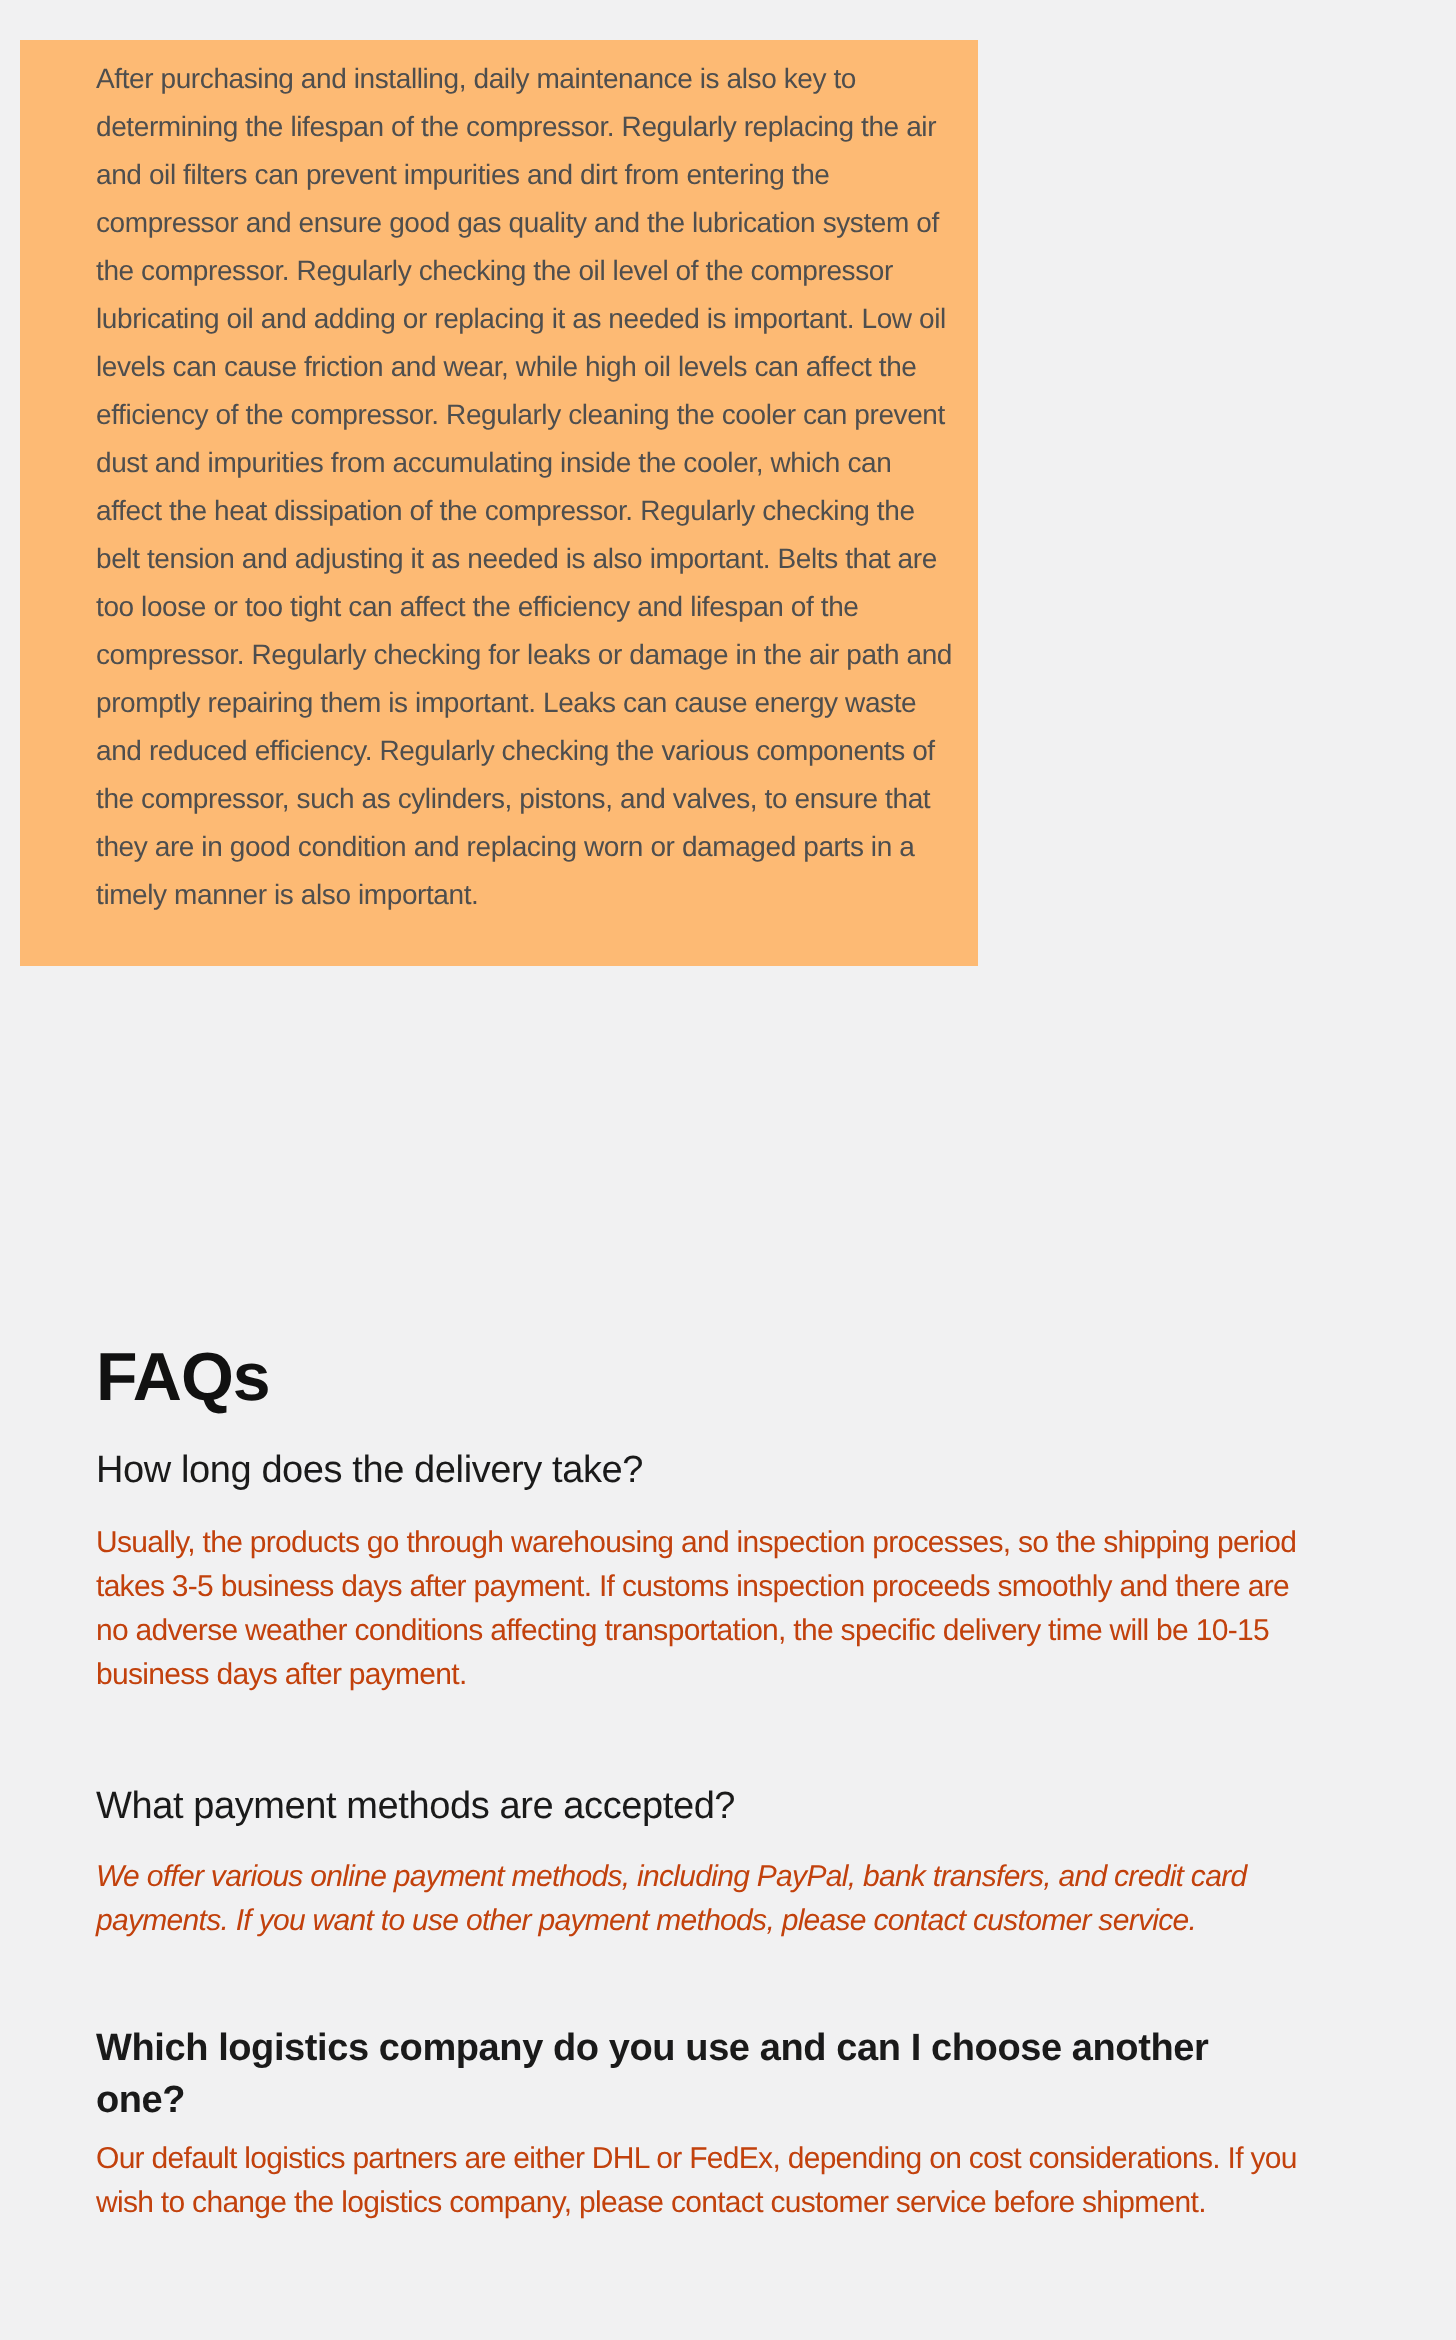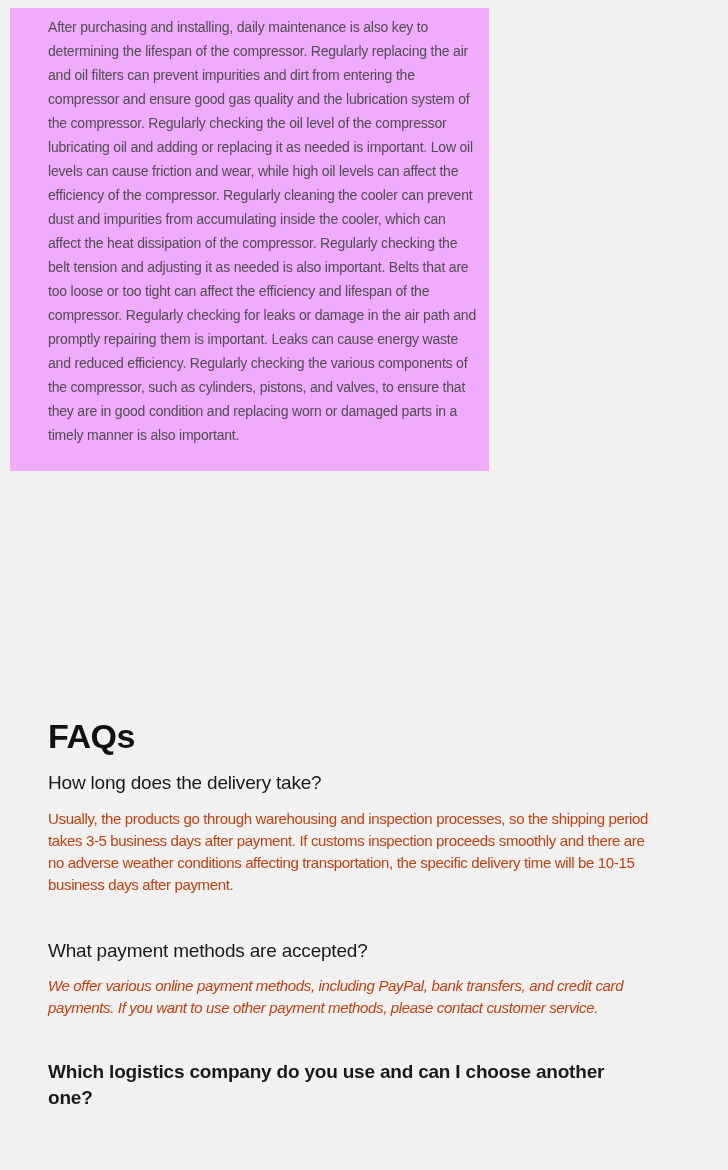--- a/index.html
+++ b/index.html
@@ -19,10 +19,10 @@
   .desc-panel {
     position: absolute;
     left: 10px;
-    top: 8px;
+    top: 20px;
     width: 479px;
     height: 463px;
-    background: #f0abfc;
+    background: #fdba74;
     overflow: hidden;
   }
   .desc-text {

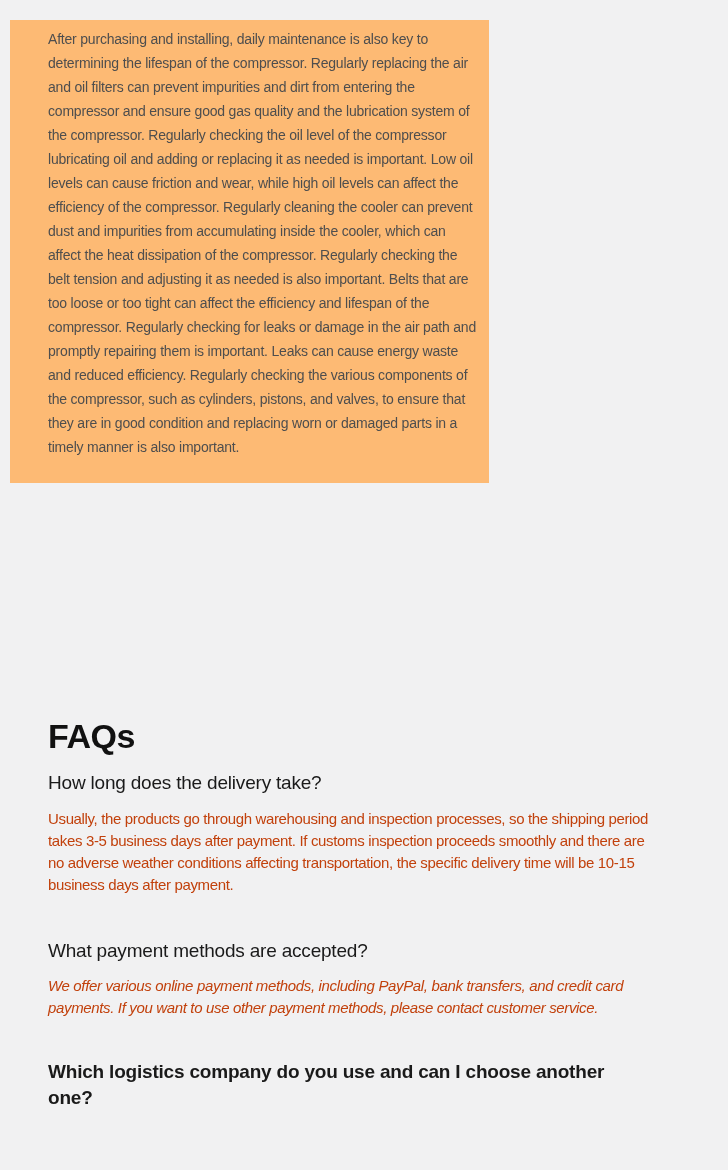--- a/index.html
+++ b/index.html
@@ -38,7 +38,7 @@
   .faq-section {
     position: absolute;
     left: 48px;
-    top: 719px;
+    top: 672px;
     width: 612px;
   }
   .faq-title {

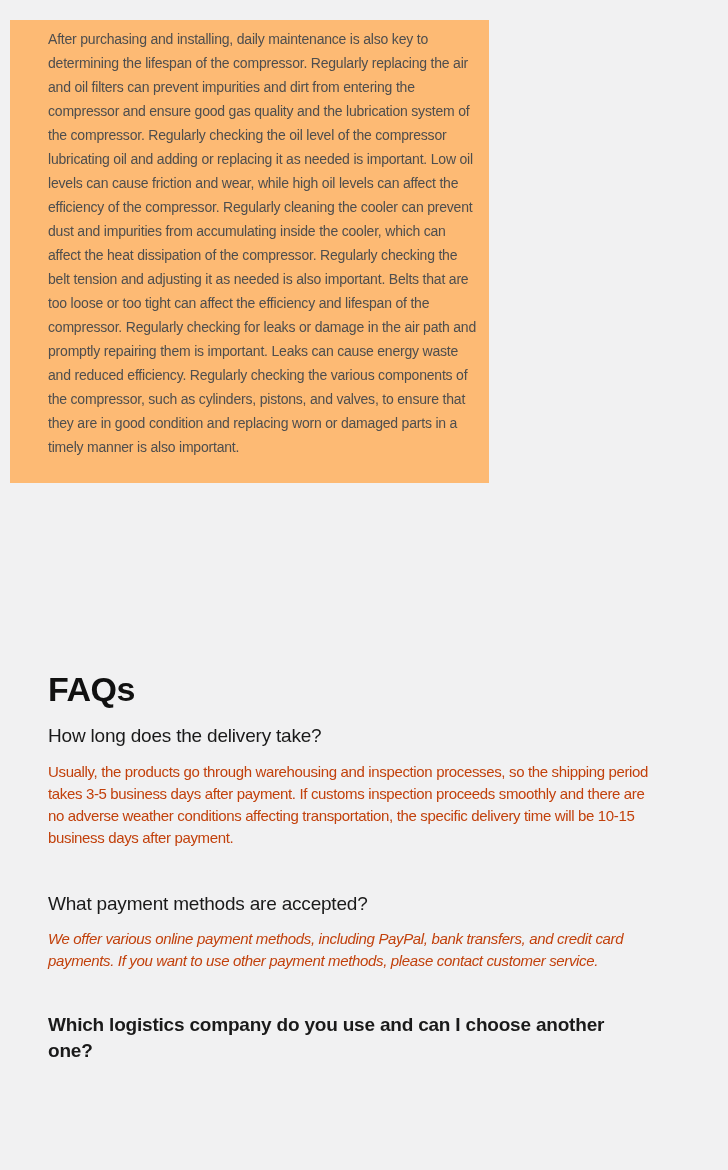--- a/index.html
+++ b/index.html
@@ -90,6 +90,7 @@
   <p class="faq-answer a2">We offer various online payment methods, including PayPal, bank transfers, and credit card payments. If you want to use other payment methods, please contact customer service.</p>
 
   <h3 class="faq-question q3">Which logistics company do you use and can I choose another one?</h3>
+  <p class="faq-answer a3">Our default logistics partners are either DHL or FedEx, depending on cost considerations. If you wish to change the logistics company, please contact customer service before shipment.</p>
 </div>
 
 </body></html>

